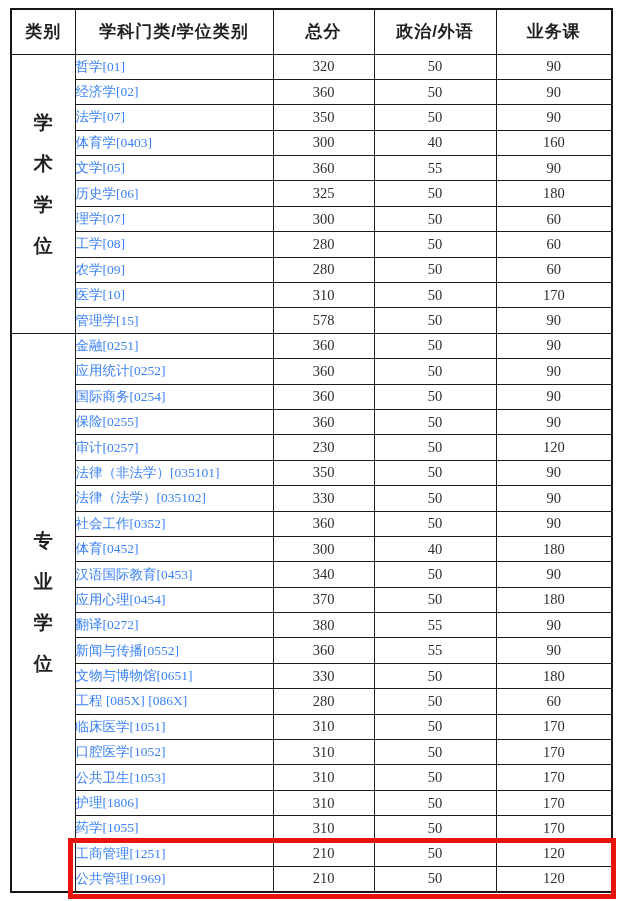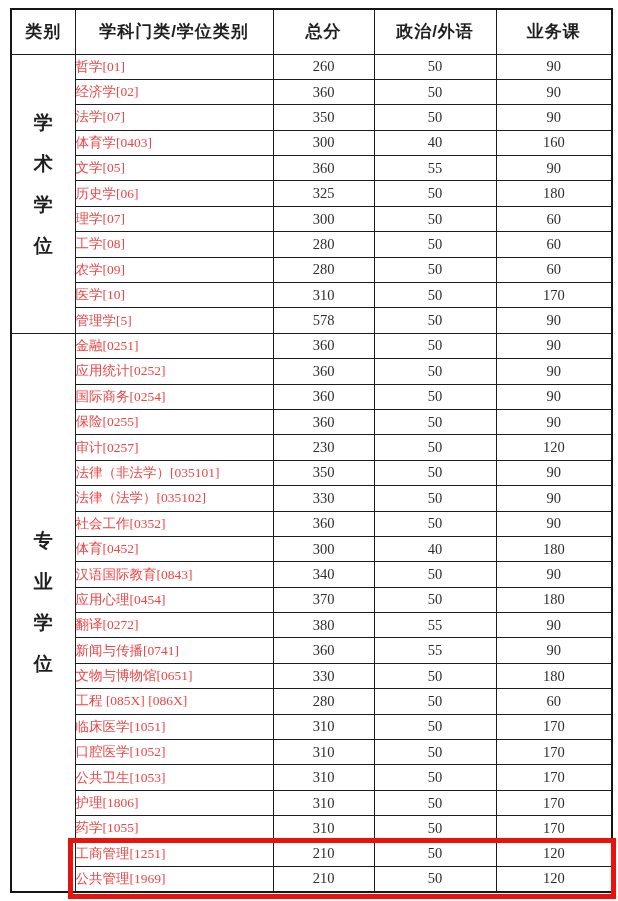--- a/index.html
+++ b/index.html
@@ -41,7 +41,7 @@
     text-align: left;
     padding-left: 11px;
     font-size: 13.5px;
-    color: #ef4444;
+    color: #3b82f6;
   }
   td.cell-num {
     text-align: center;

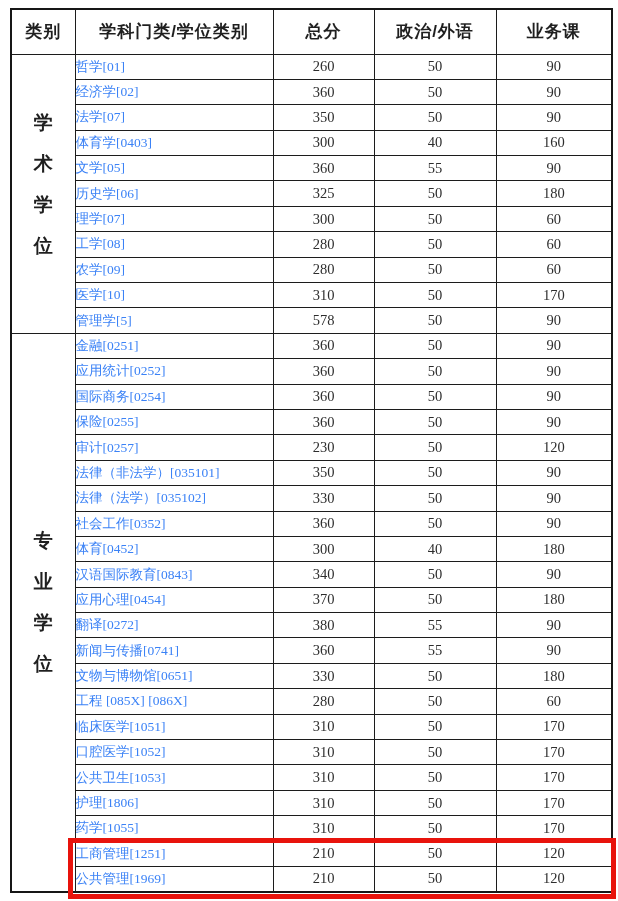--- a/index.html
+++ b/index.html
@@ -105,7 +105,7 @@
             </div>
           </td>
           <td class="cell-subject">哲学[01]</td>
-          <td class="cell-num">260</td>
+          <td class="cell-num">320</td>
           <td class="cell-num">50</td>
           <td class="cell-num">90</td>
         </tr>

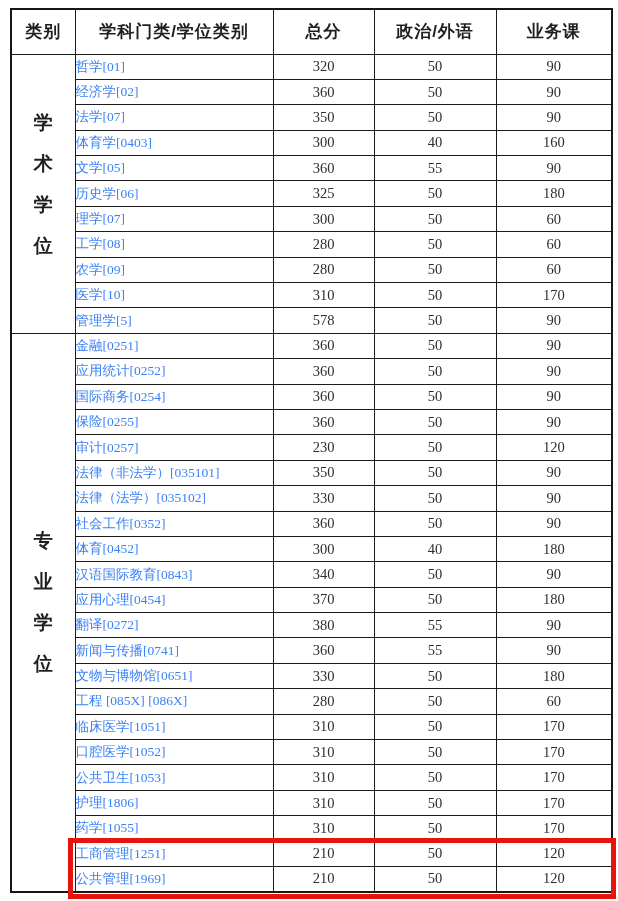--- a/index.html
+++ b/index.html
@@ -164,7 +164,7 @@
           <td class="cell-num">170</td>
         </tr>
         <tr class="data-row">
-          <td class="cell-subject">管理学[5]</td>
+          <td class="cell-subject">管理学[15]</td>
           <td class="cell-num">578</td>
           <td class="cell-num">50</td>
           <td class="cell-num">90</td>

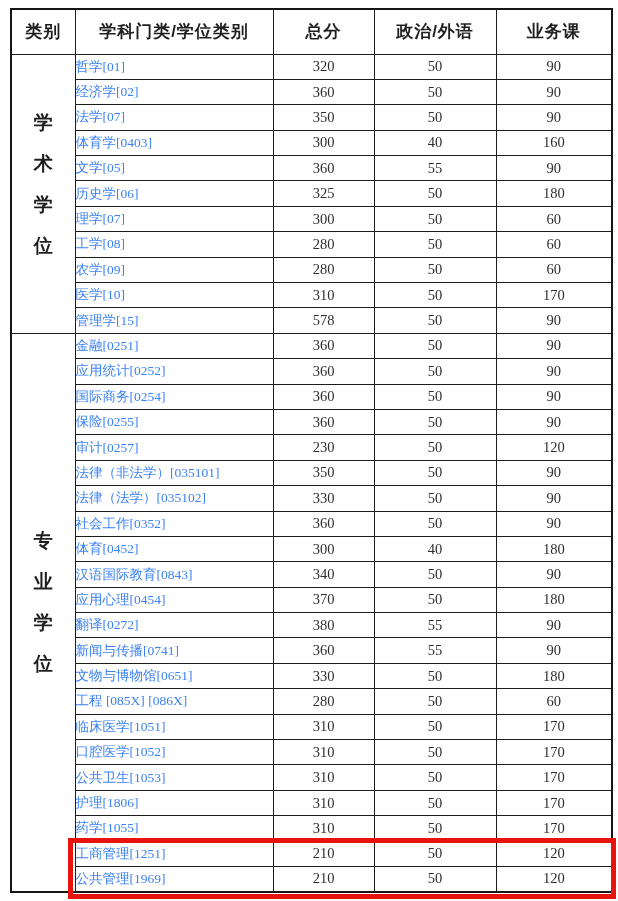--- a/index.html
+++ b/index.html
@@ -232,7 +232,7 @@
           <td class="cell-num">180</td>
         </tr>
         <tr class="data-row">
-          <td class="cell-subject">汉语国际教育[0843]</td>
+          <td class="cell-subject">汉语国际教育[0453]</td>
           <td class="cell-num">340</td>
           <td class="cell-num">50</td>
           <td class="cell-num">90</td>

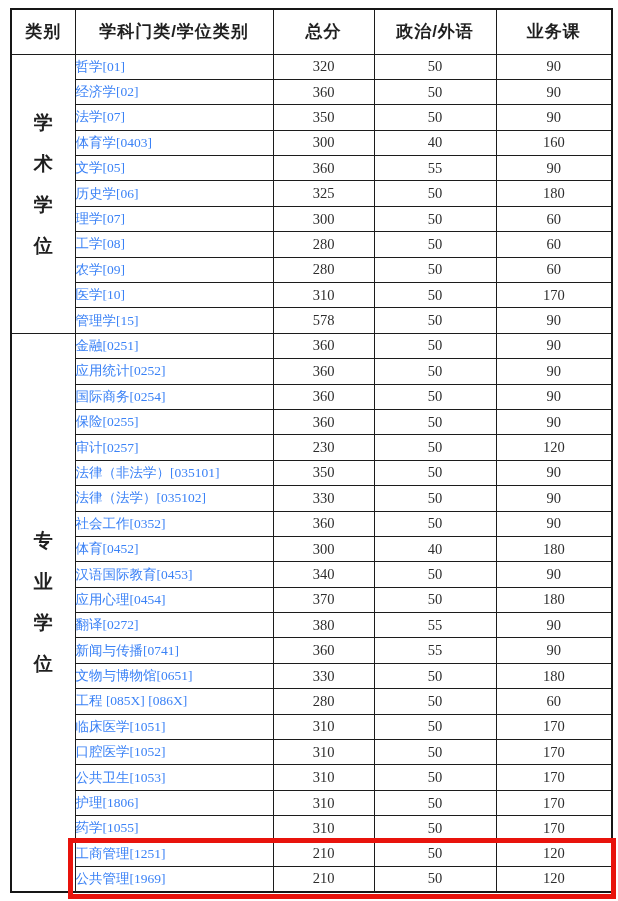--- a/index.html
+++ b/index.html
@@ -250,7 +250,7 @@
           <td class="cell-num">90</td>
         </tr>
         <tr class="data-row">
-          <td class="cell-subject">新闻与传播[0741]</td>
+          <td class="cell-subject">新闻与传播[0552]</td>
           <td class="cell-num">360</td>
           <td class="cell-num">55</td>
           <td class="cell-num">90</td>

